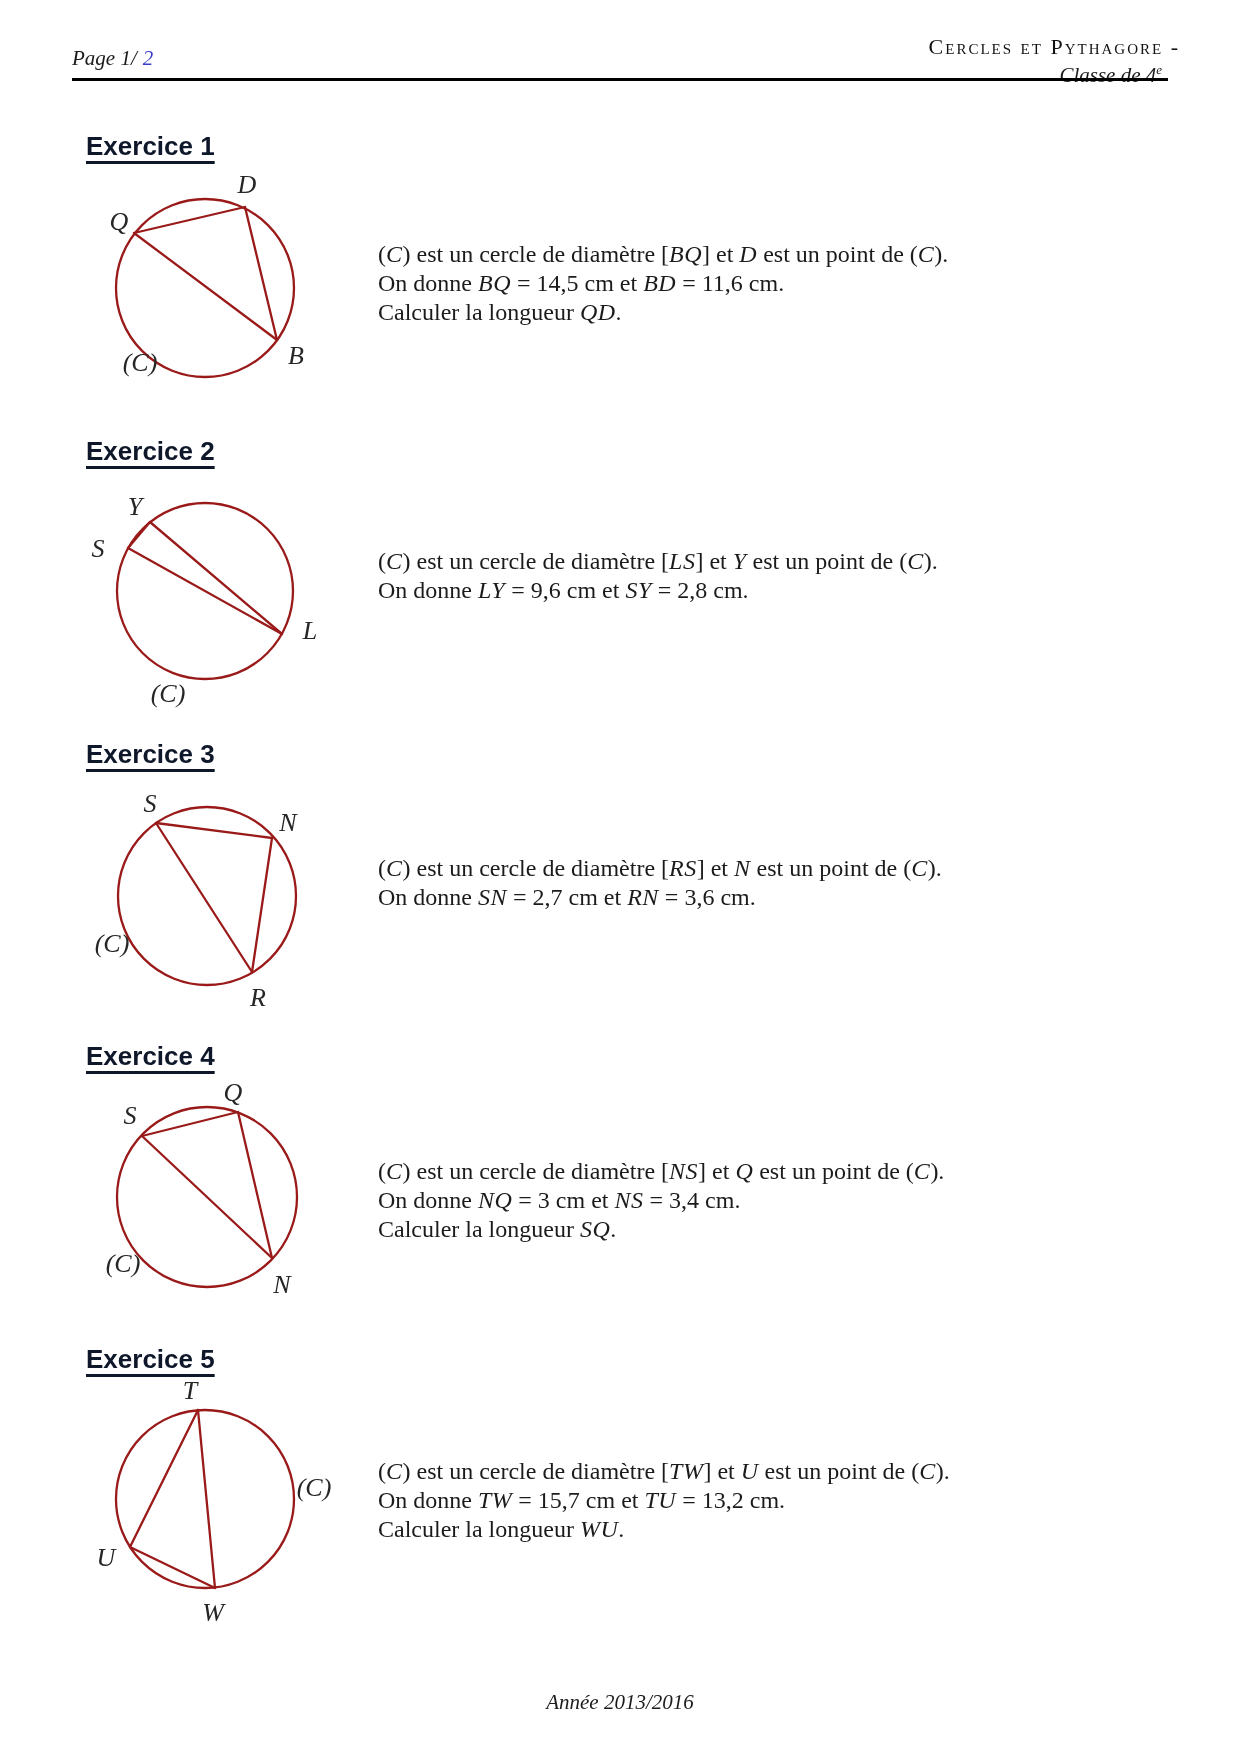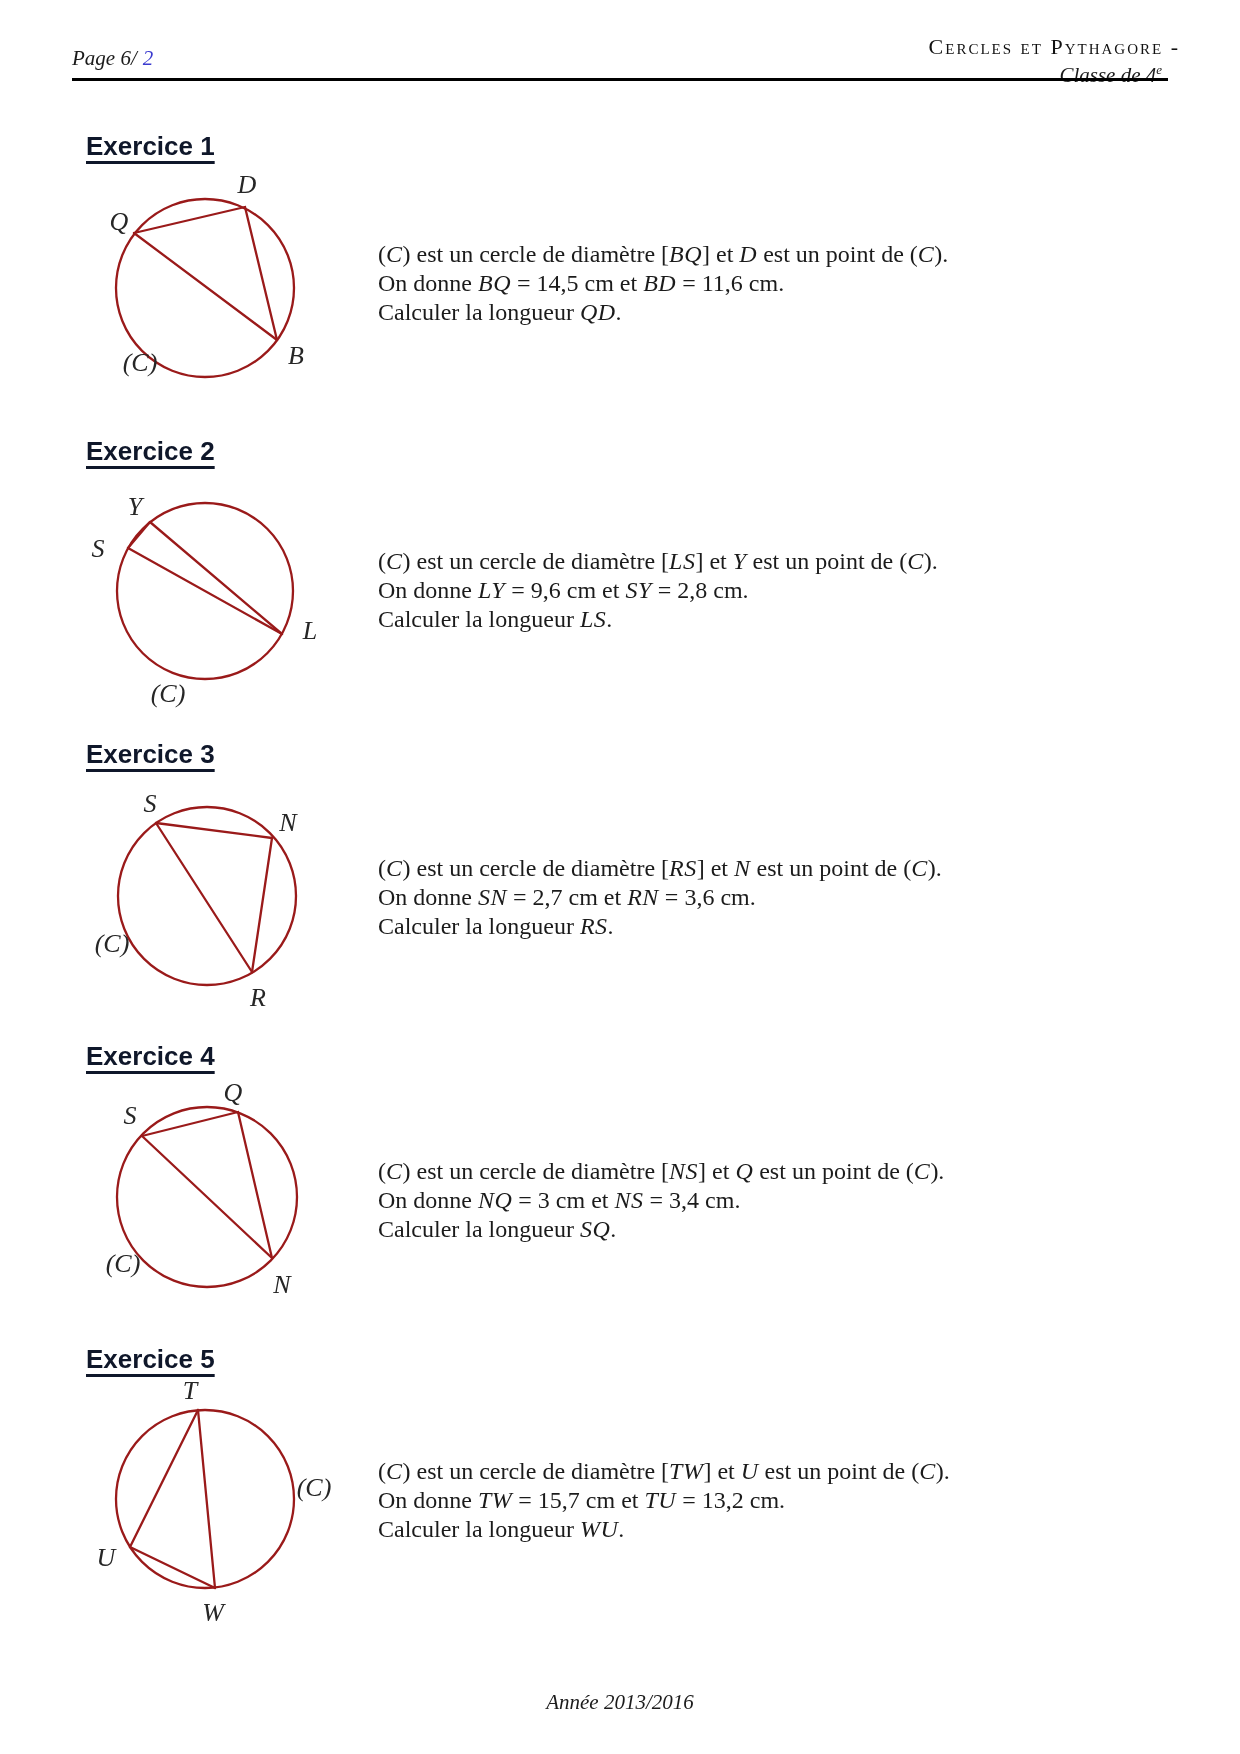--- a/index.html
+++ b/index.html
@@ -65,7 +65,7 @@
 
 <header>
   <div class="page-label">
-    <span>Page 6/</span><a class="page-link" href="#" style="color: rgb(58, 58, 207);">2</a>
+    <span>Page 1/</span><a class="page-link" href="#" style="color: rgb(58, 58, 207);">2</a>
   </div>
   <h1 class="doc-title">Cercles et Pythagore -</h1>
   <div class="classe">

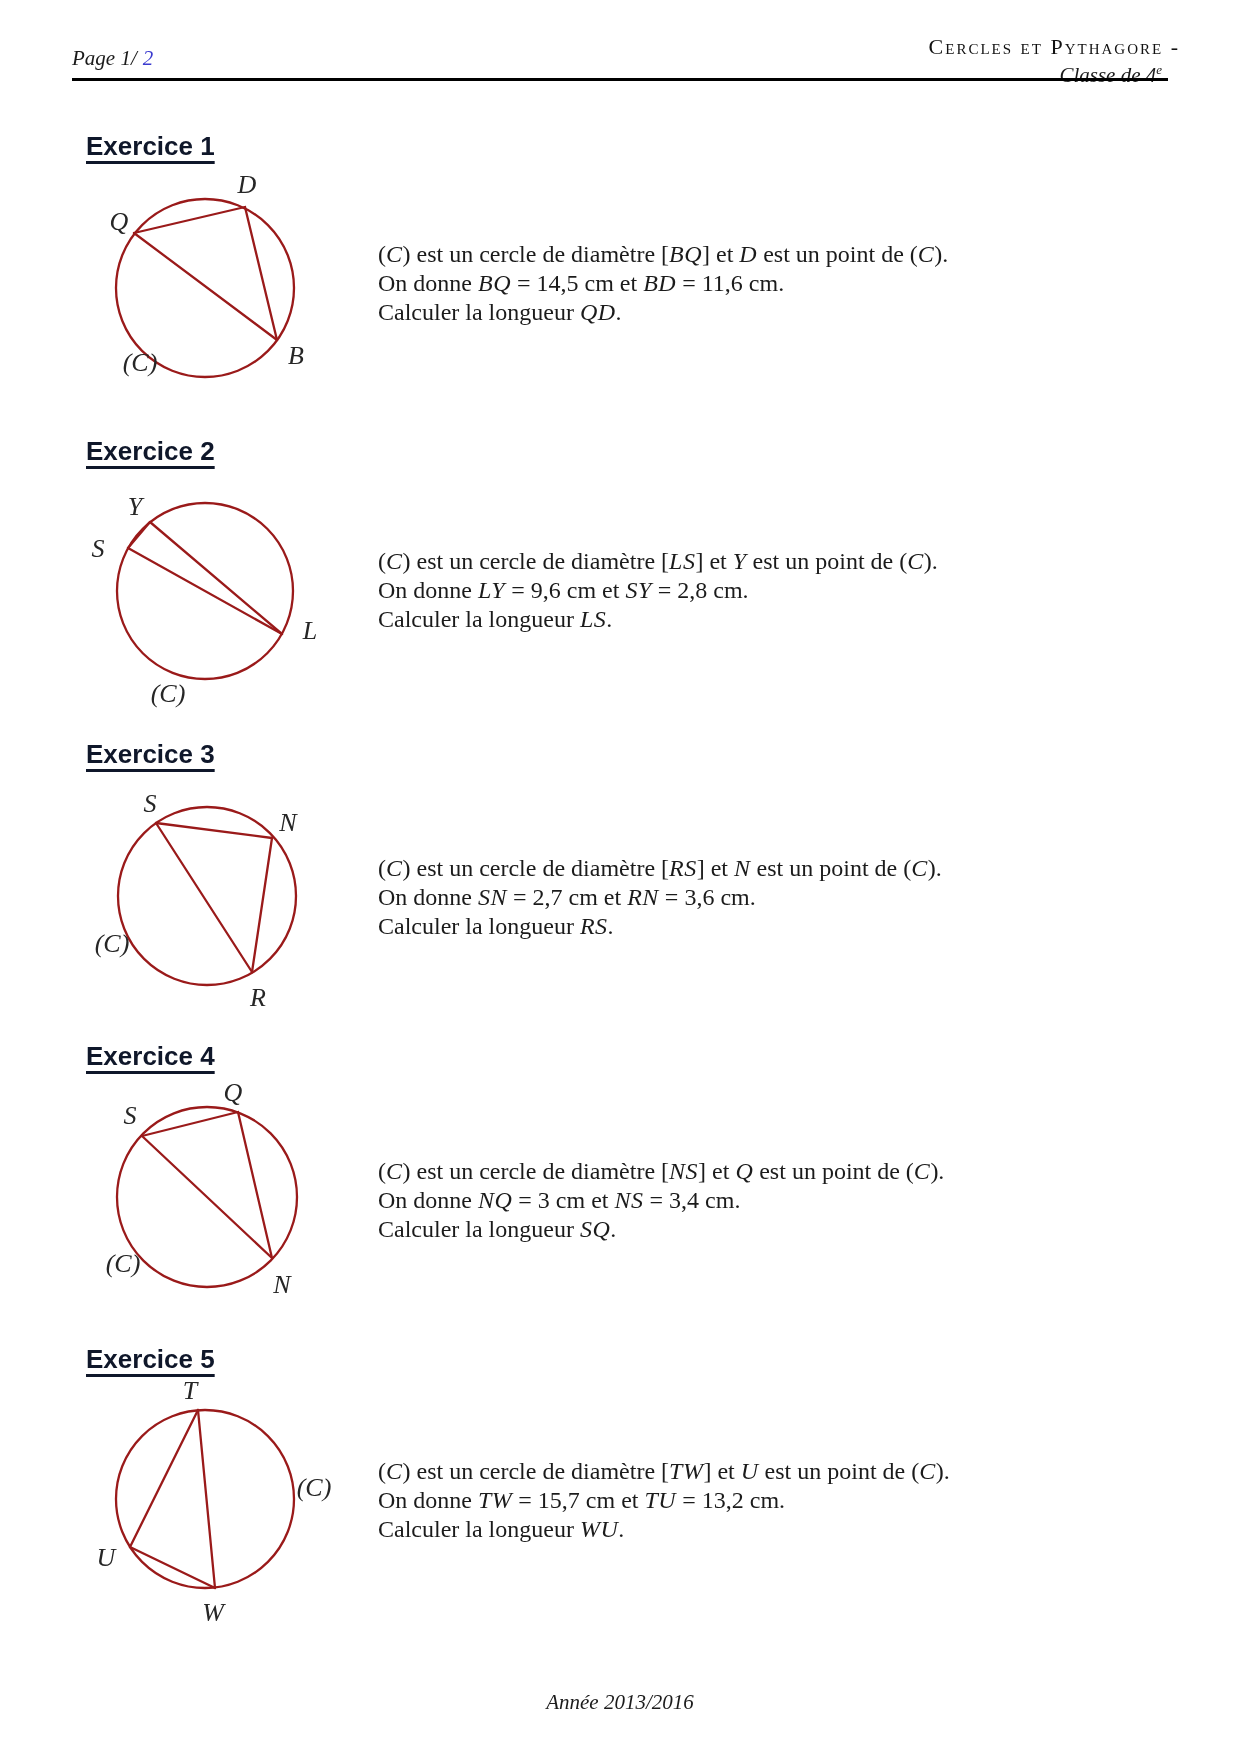--- a/index.html
+++ b/index.html
@@ -98,7 +98,6 @@
       <div class="ex-text" style="top: 547px;">
         <div class="ex-line"><span>(</span><span class="math">C</span><span>) est un cercle de diamètre [</span><span class="math">LS</span><span>] et </span><span class="math">Y</span><span> est un point de (</span><span class="math">C</span><span>).</span></div>
         <div class="ex-line"><span>On donne </span><span class="math">LY</span><span> = 9,6 cm et </span><span class="math">SY</span><span> = 2,8 cm.</span></div>
-        <div class="ex-line"><span>Calculer la longueur </span><span class="math">LS</span><span>.</span></div>
       </div>
       <svg class="diagram" width="300" height="260" viewBox="0 0 300 260" style="left: 60px; top: 455px;">
         <circle cx="145" cy="136" r="88" fill="none" stroke="#9a1a1a" stroke-width="2.3"></circle>

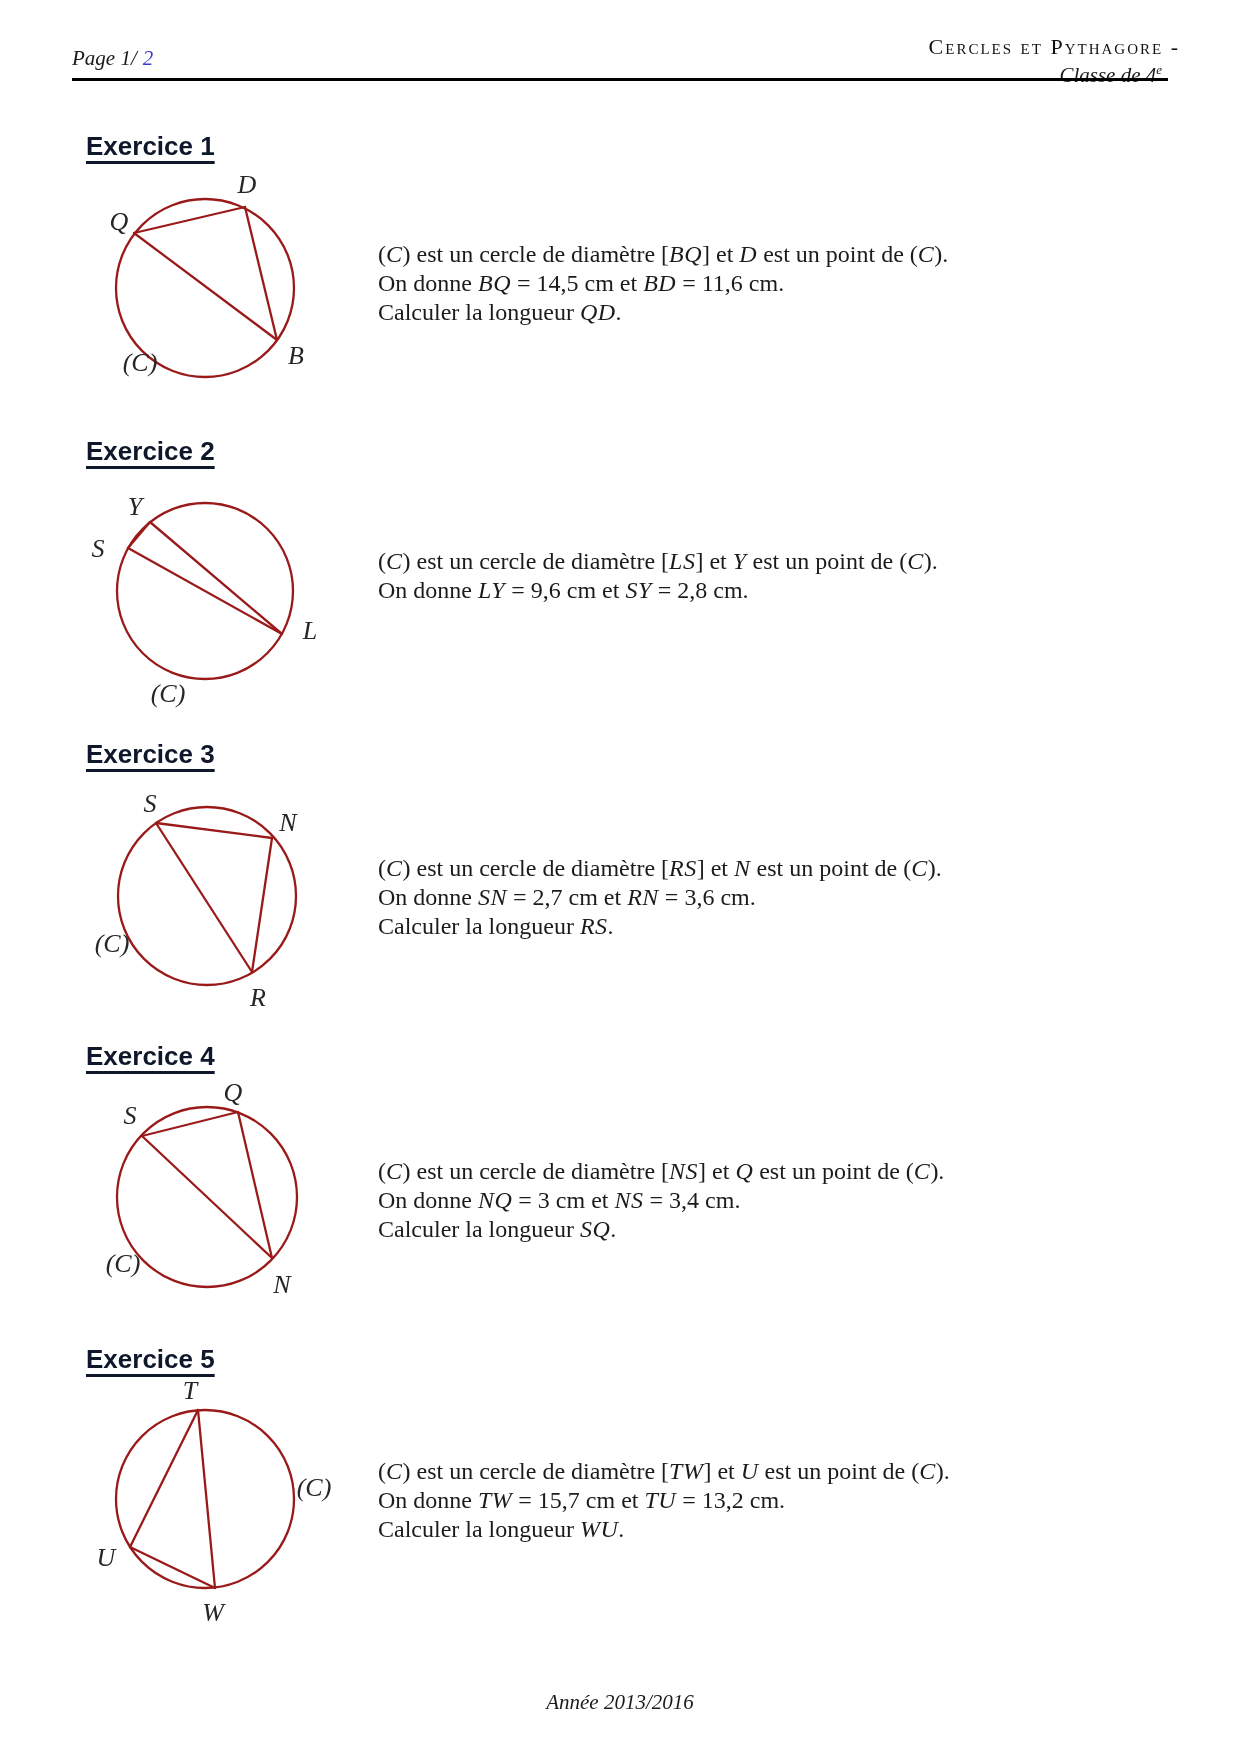--- a/index.html
+++ b/index.html
@@ -115,7 +115,6 @@
       <div class="ex-text" style="top: 854px;">
         <div class="ex-line"><span>(</span><span class="math">C</span><span>) est un cercle de diamètre [</span><span class="math">RS</span><span>] et </span><span class="math">N</span><span> est un point de (</span><span class="math">C</span><span>).</span></div>
         <div class="ex-line"><span>On donne </span><span class="math">SN</span><span> = 2,7 cm et </span><span class="math">RN</span><span> = 3,6 cm.</span></div>
-        <div class="ex-line"><span>Calculer la longueur </span><span class="math">RS</span><span>.</span></div>
       </div>
       <svg class="diagram" width="300" height="250" viewBox="0 0 300 250" style="left: 60px; top: 770px;">
         <circle cx="147" cy="126" r="89" fill="none" stroke="#9a1a1a" stroke-width="2.3"></circle>

